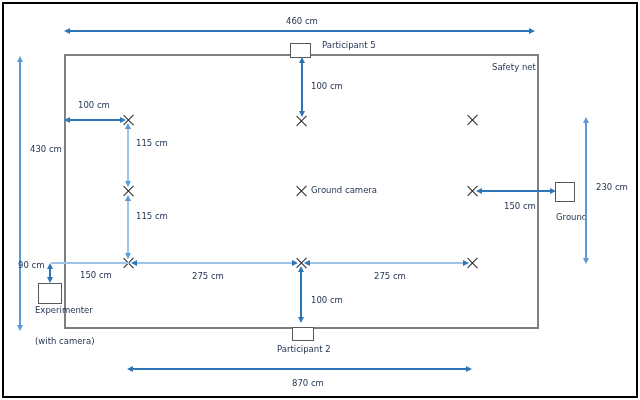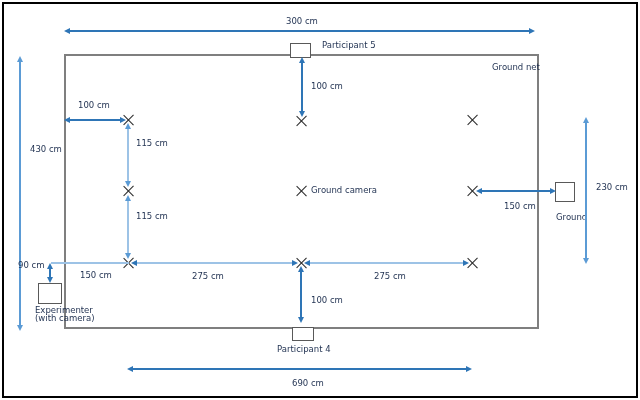--- a/index.html
+++ b/index.html
@@ -52,7 +52,7 @@
       <div class="dline" style="left: 68px; top: 30.3px; width: 463px; height: 1.4px; background: rgb(46, 117, 182);"></div>
       <div class="head" style="left: 64px; top: 27.5px; border-width: 3.5px 6px 3.5px 0px; border-right-color: rgb(46, 117, 182);"></div>
       <div class="head" style="left: 529px; top: 27.5px; border-width: 3.5px 0px 3.5px 6px; border-left-color: rgb(46, 117, 182);"></div>
-      <span class="lbl" style="left: 286px; top: 17px;">300 cm</span>
+      <span class="lbl" style="left: 286px; top: 17px;">460 cm</span>
       <div class="dline" style="left: 19.3px; top: 60px; width: 1.4px; height: 267px; background: rgb(91, 155, 213);"></div>
       <div class="head" style="left: 16.5px; top: 56px; border-width: 0px 3.5px 6px; border-bottom-color: rgb(91, 155, 213);"></div>
       <div class="head" style="left: 16.5px; top: 325px; border-width: 6px 3.5px 0px; border-top-color: rgb(91, 155, 213);"></div>

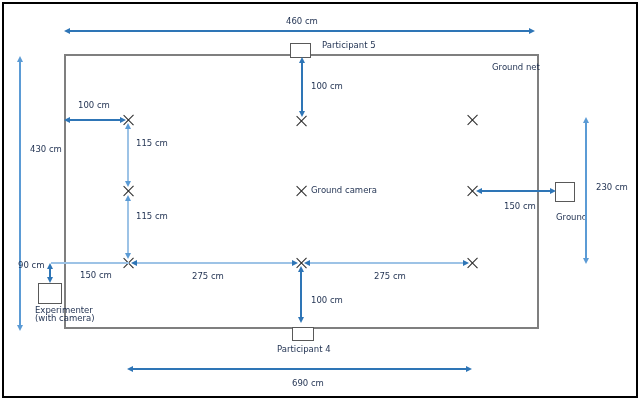--- a/index.html
+++ b/index.html
@@ -27,7 +27,7 @@
   <div class="frame"></div>
   <div class="arena"></div>
 
-  <span class="lbl" style="left:492px;top:63px">Ground net</span>
+  <span class="lbl" style="left:492px;top:63px">Safety net</span>
   <span class="lbl" style="left:311px;top:186px">Ground camera</span>
   <span class="lbl" style="left:322px;top:41px">Participant 5</span>
   <span class="lbl" style="left:277px;top:345px">Participant 4</span>

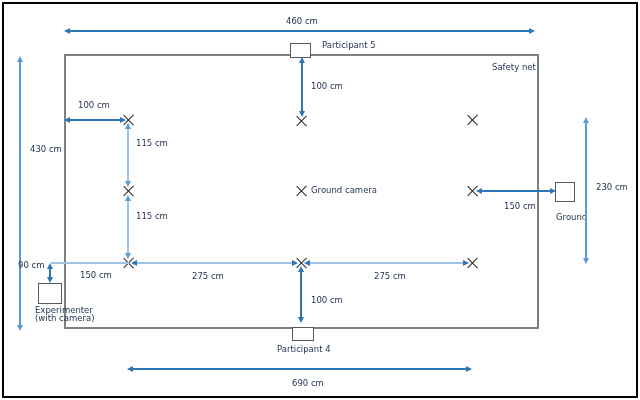--- a/index.html
+++ b/index.html
@@ -33,7 +33,7 @@
   <span class="lbl" style="left:277px;top:345px">Participant 4</span>
   <span class="lbl" style="left:556px;top:213px">Ground</span>
   <span class="lbl" style="left:35px;top:306px">Experimenter</span>
-  <span class="lbl" style="left:35px;top:314px">(with camera)</span>
+  <span class="lbl" style="left:35px;top:337px">(with camera)</span>
 
   <div id="dyn">
       <div class="box" style="left: 290px; top: 43px; width: 19px; height: 13px;"></div>

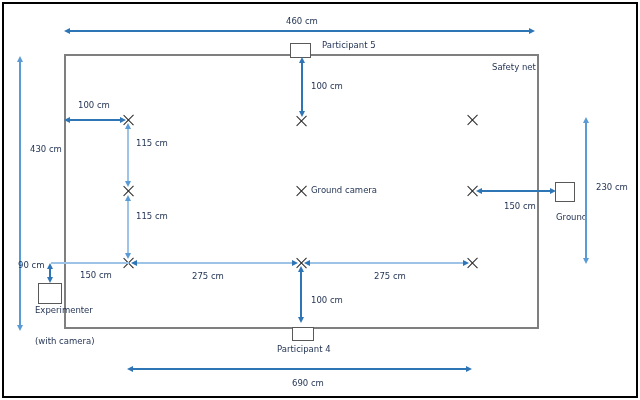--- a/index.html
+++ b/index.html
@@ -30,7 +30,7 @@
   <span class="lbl" style="left:492px;top:63px">Safety net</span>
   <span class="lbl" style="left:311px;top:186px">Ground camera</span>
   <span class="lbl" style="left:322px;top:41px">Participant 5</span>
-  <span class="lbl" style="left:277px;top:345px">Participant 4</span>
+  <span class="lbl" style="left:277px;top:345px">Participant 2</span>
   <span class="lbl" style="left:556px;top:213px">Ground</span>
   <span class="lbl" style="left:35px;top:306px">Experimenter</span>
   <span class="lbl" style="left:35px;top:337px">(with camera)</span>

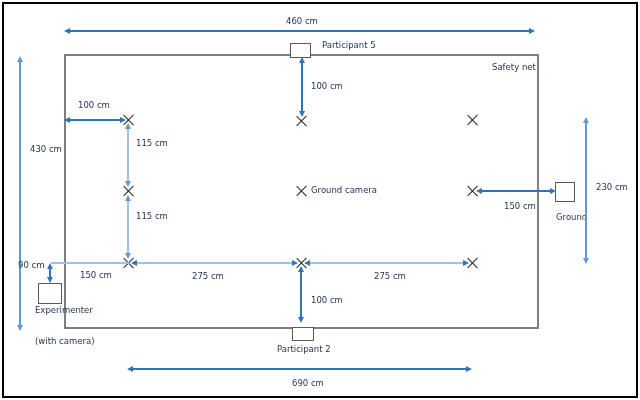--- a/index.html
+++ b/index.html
@@ -93,7 +93,7 @@
       <div class="dline" style="left: 131px; top: 368.3px; width: 337px; height: 1.4px; background: rgb(46, 117, 182);"></div>
       <div class="head" style="left: 127px; top: 365.5px; border-width: 3.5px 6px 3.5px 0px; border-right-color: rgb(46, 117, 182);"></div>
       <div class="head" style="left: 466px; top: 365.5px; border-width: 3.5px 0px 3.5px 6px; border-left-color: rgb(46, 117, 182);"></div>
-      <span class="lbl" style="left: 292px; top: 379px;">690 cm</span>
+      <span class="lbl" style="left: 292px; top: 379px;">870 cm</span>
       <div class="dline" style="left: 480px; top: 190.3px; width: 72px; height: 1.4px; background: rgb(46, 117, 182);"></div>
       <div class="head" style="left: 476px; top: 187.5px; border-width: 3.5px 6px 3.5px 0px; border-right-color: rgb(46, 117, 182);"></div>
       <div class="head" style="left: 550px; top: 187.5px; border-width: 3.5px 0px 3.5px 6px; border-left-color: rgb(46, 117, 182);"></div>

